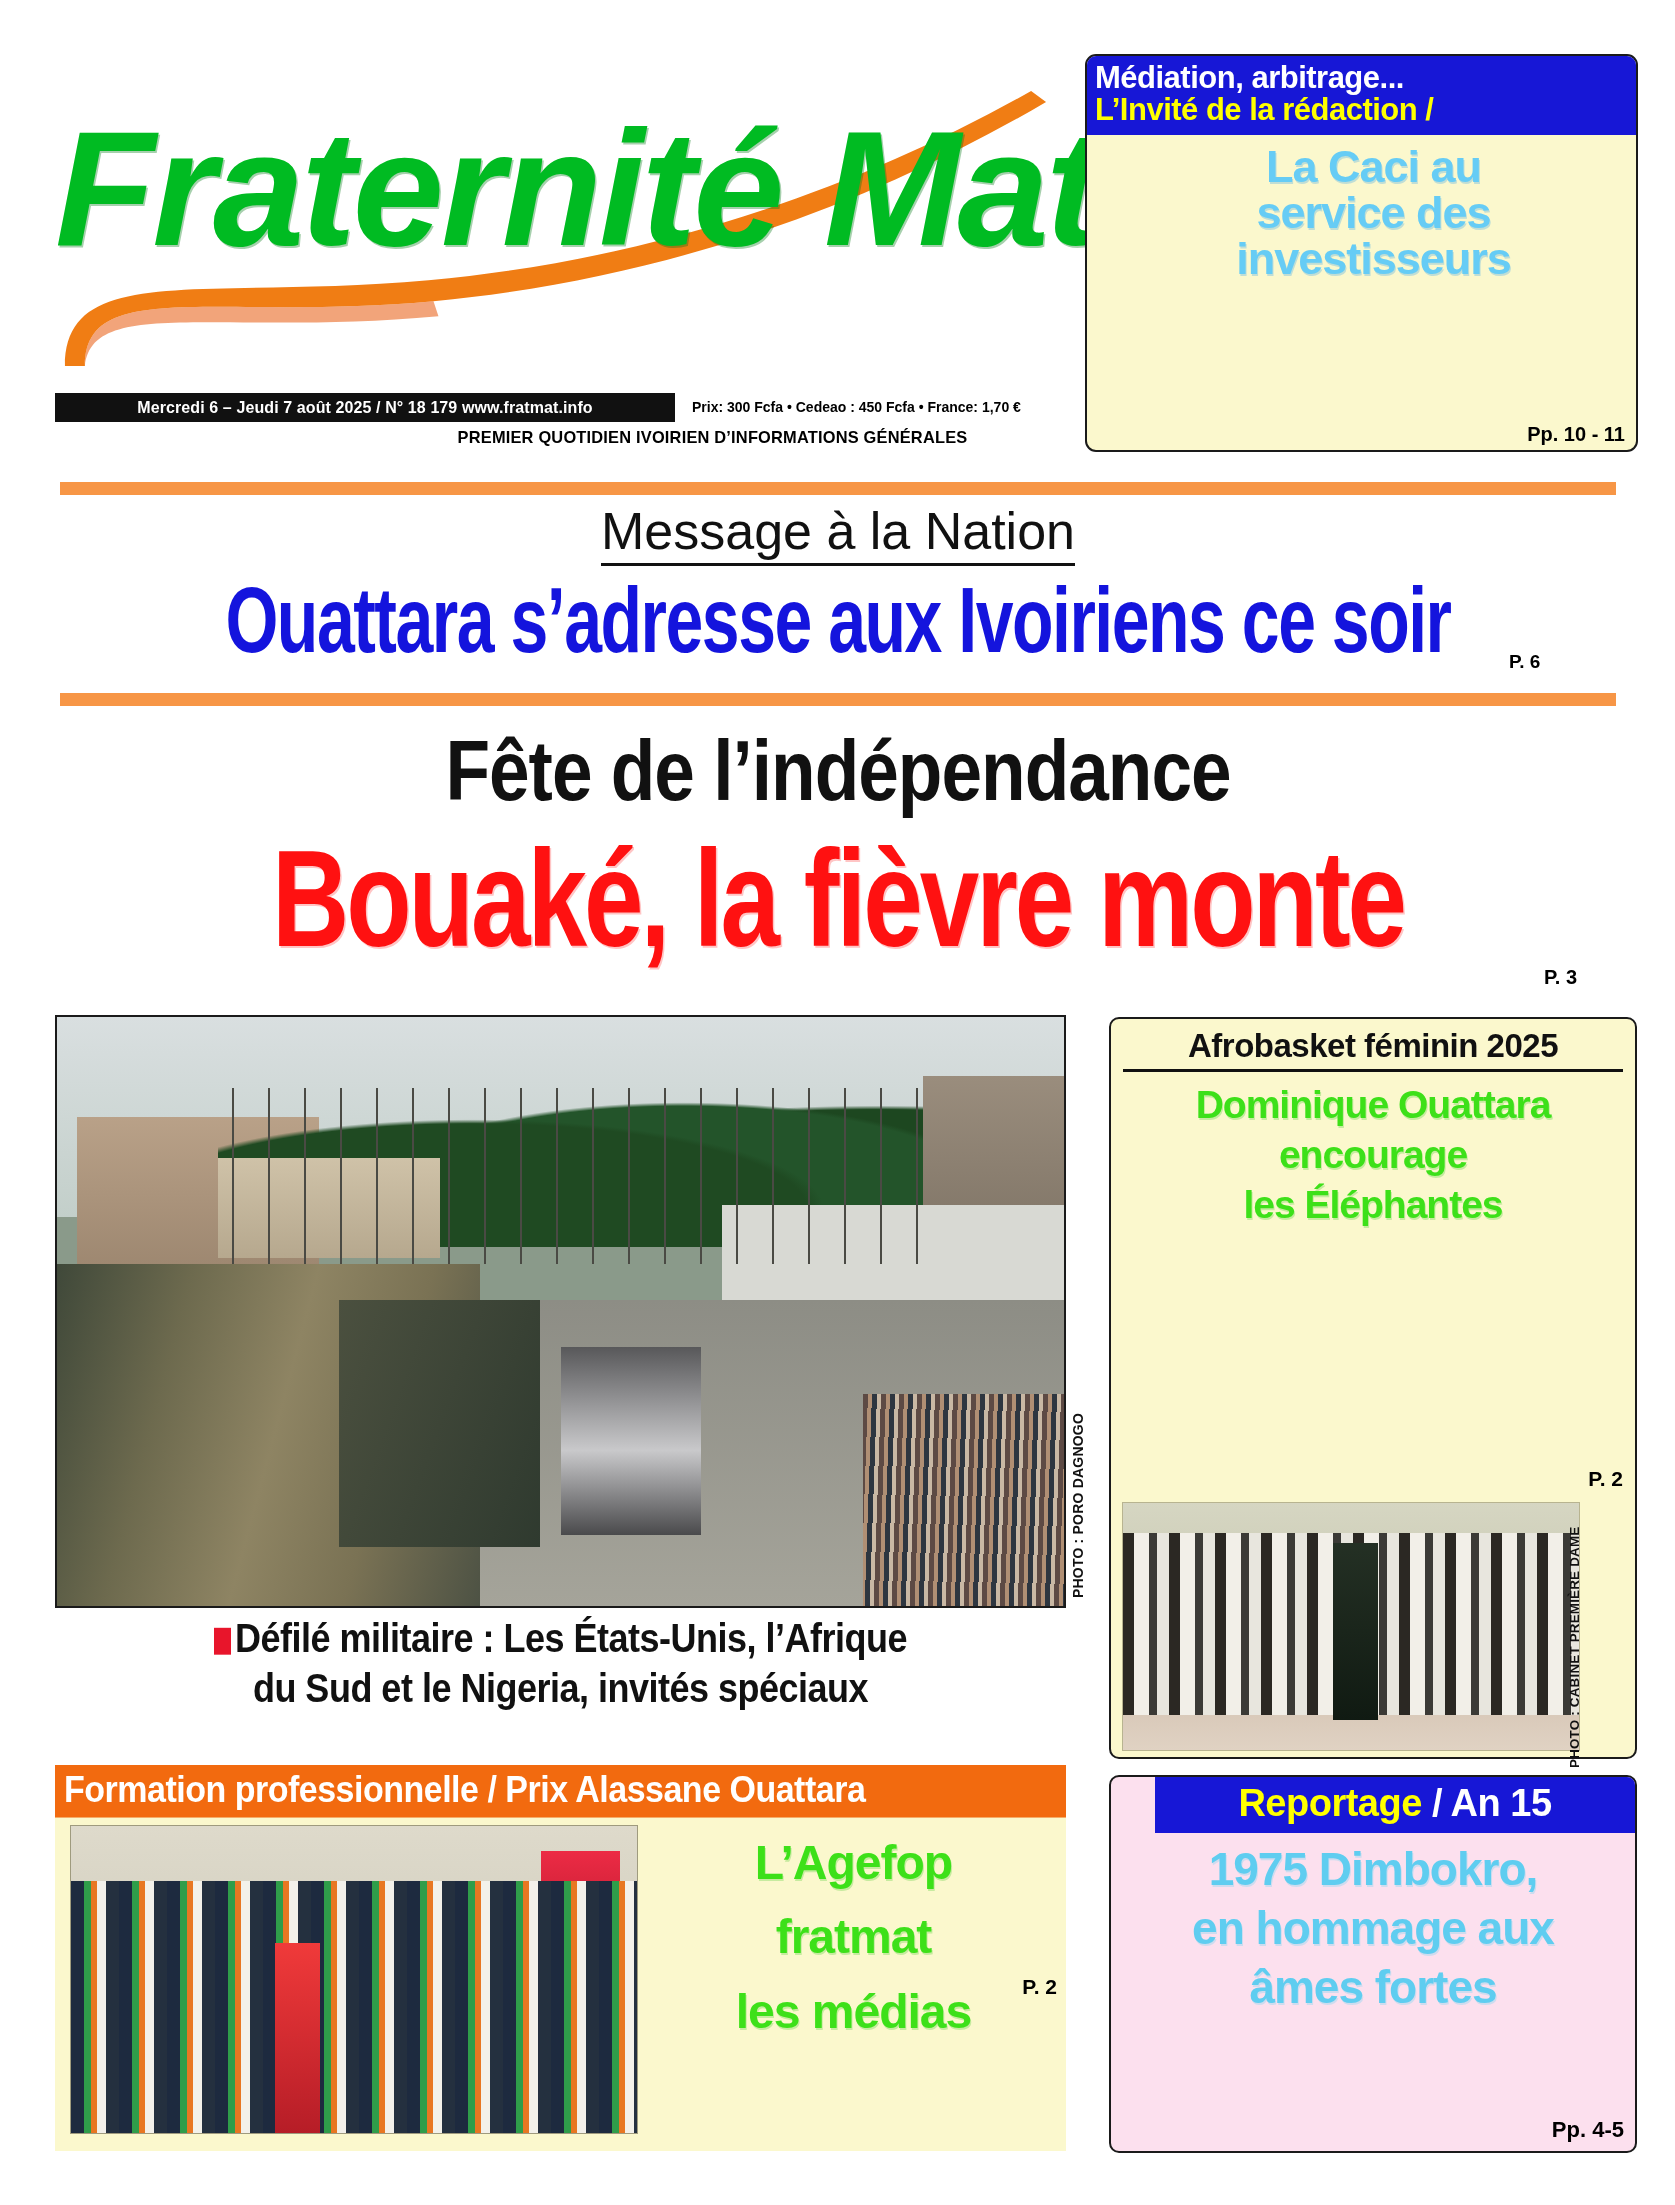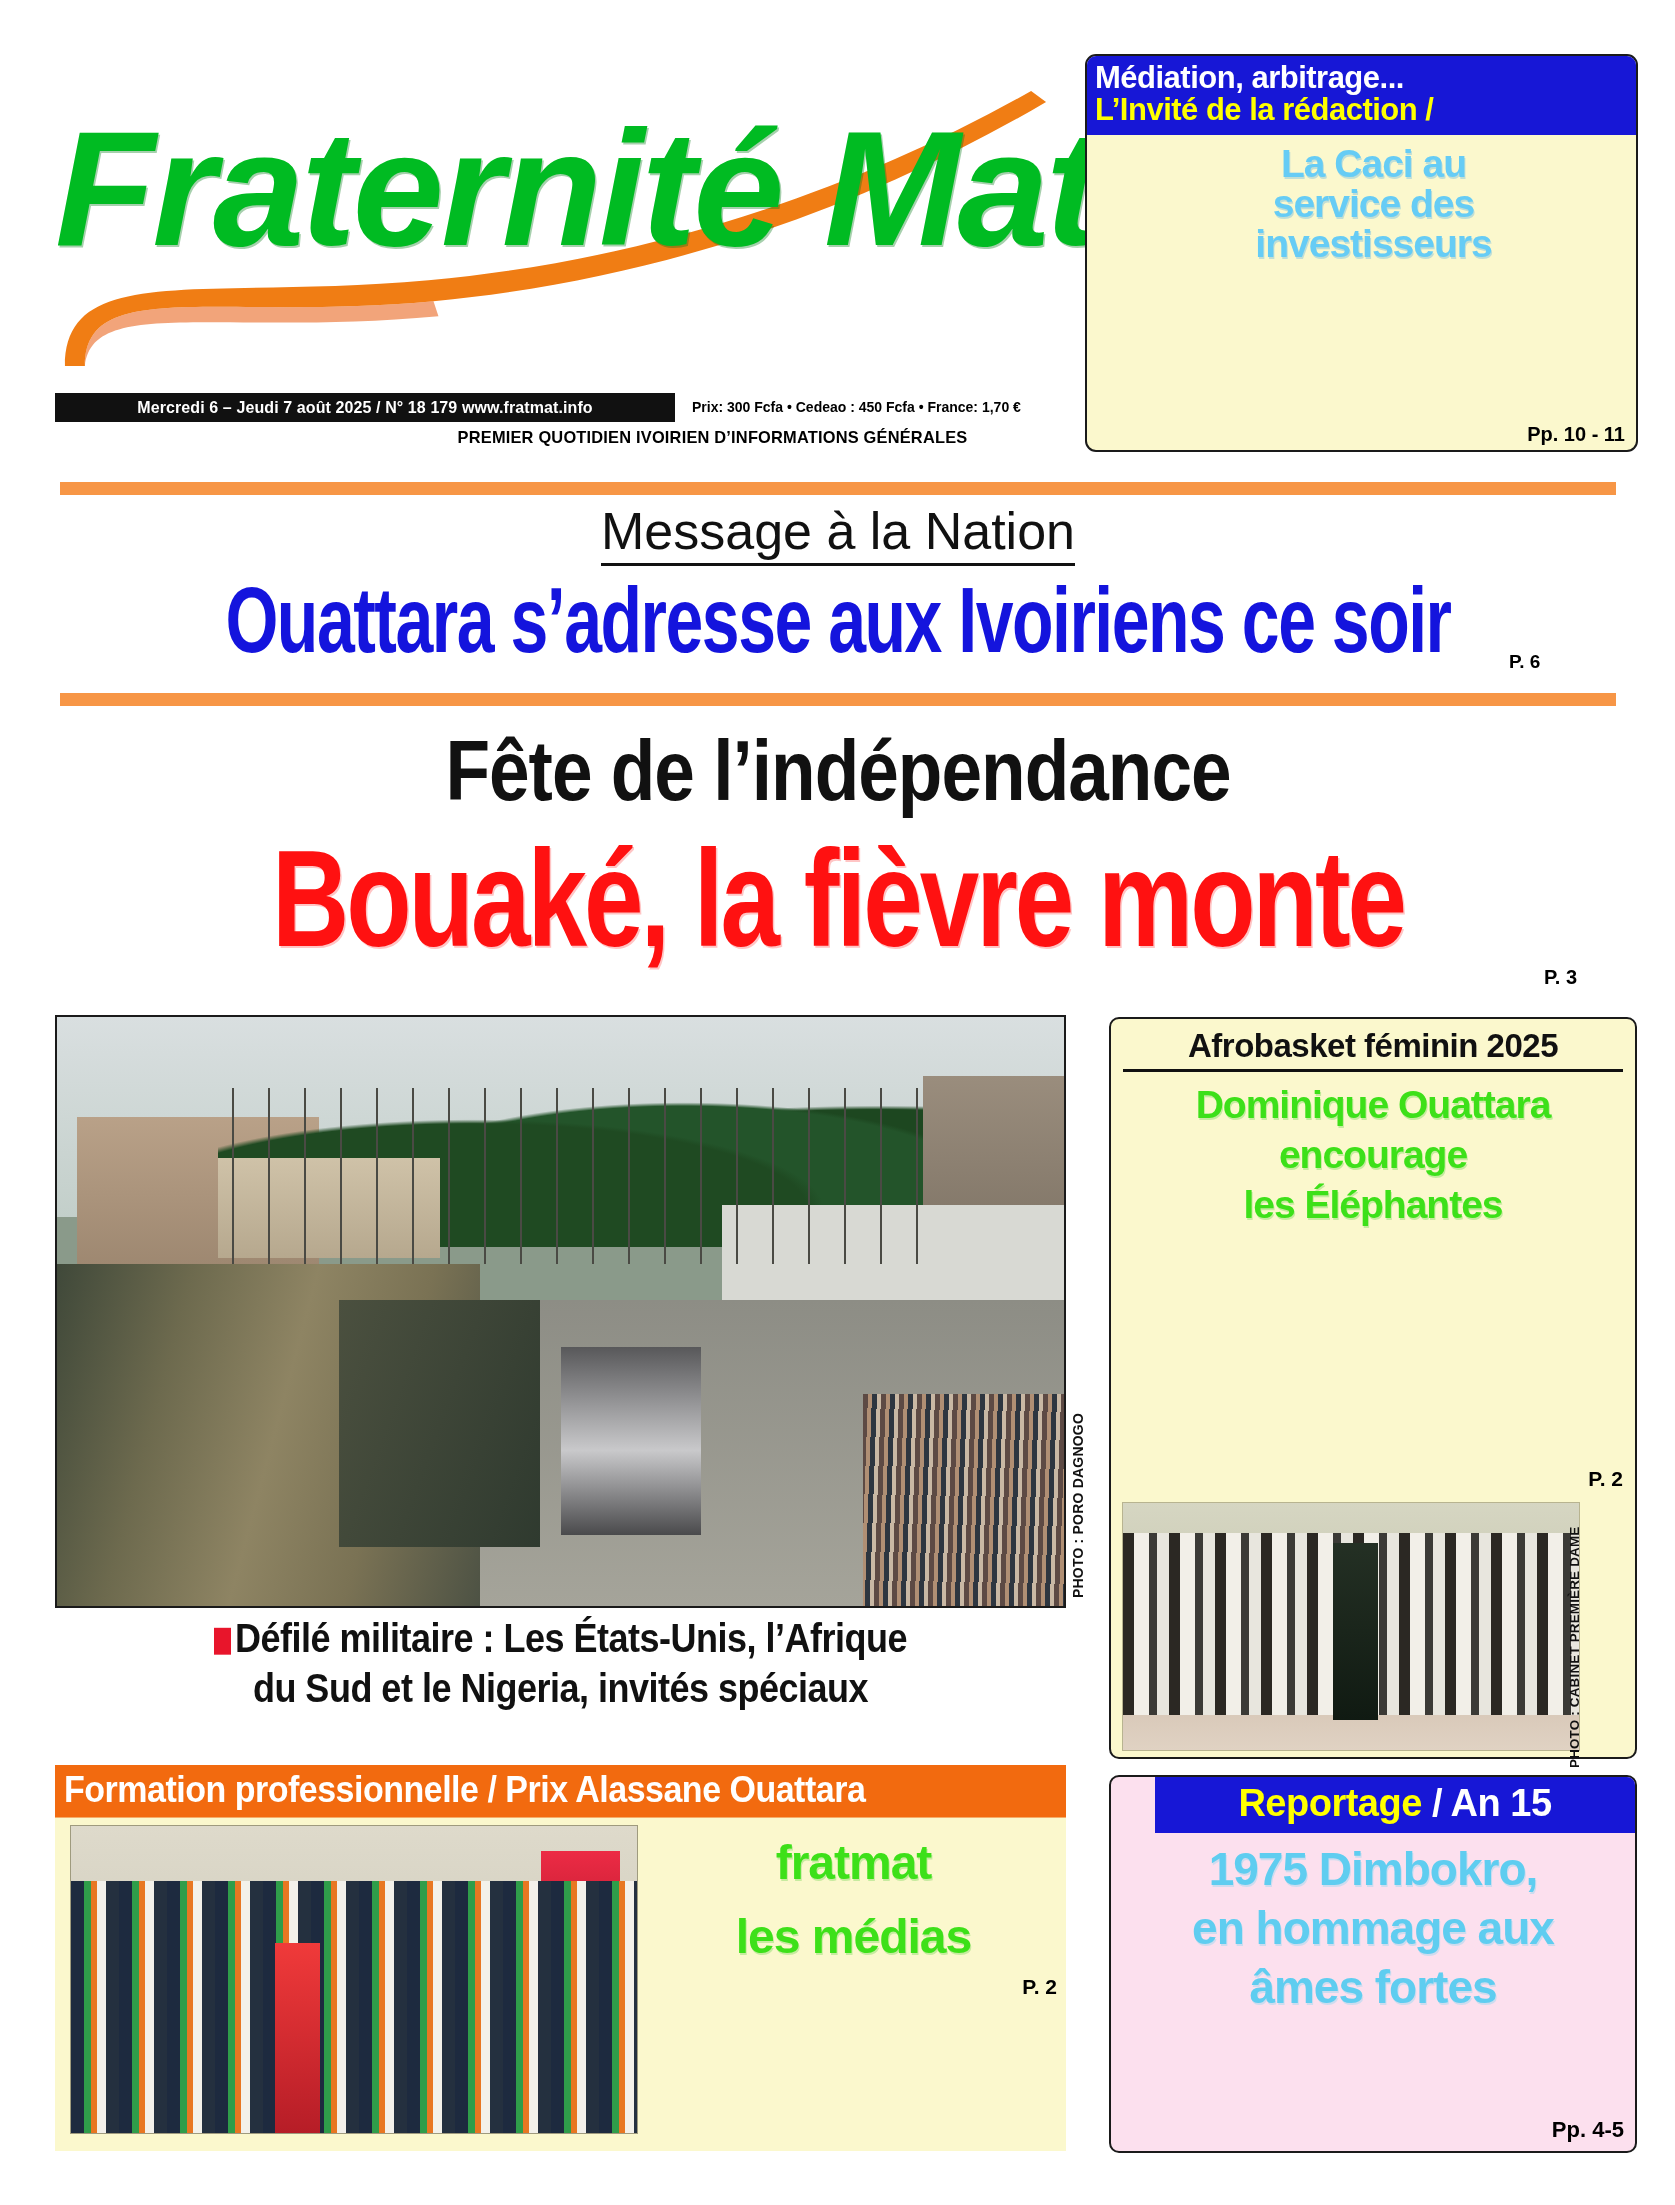--- a/index.html
+++ b/index.html
@@ -114,7 +114,7 @@
   }
   #caci-title {
     color: #66ccf5;
-    font-size: 39px;
+    font-size: 45px;
     font-weight: bold;
     line-height: 1.02;
     text-align: center;

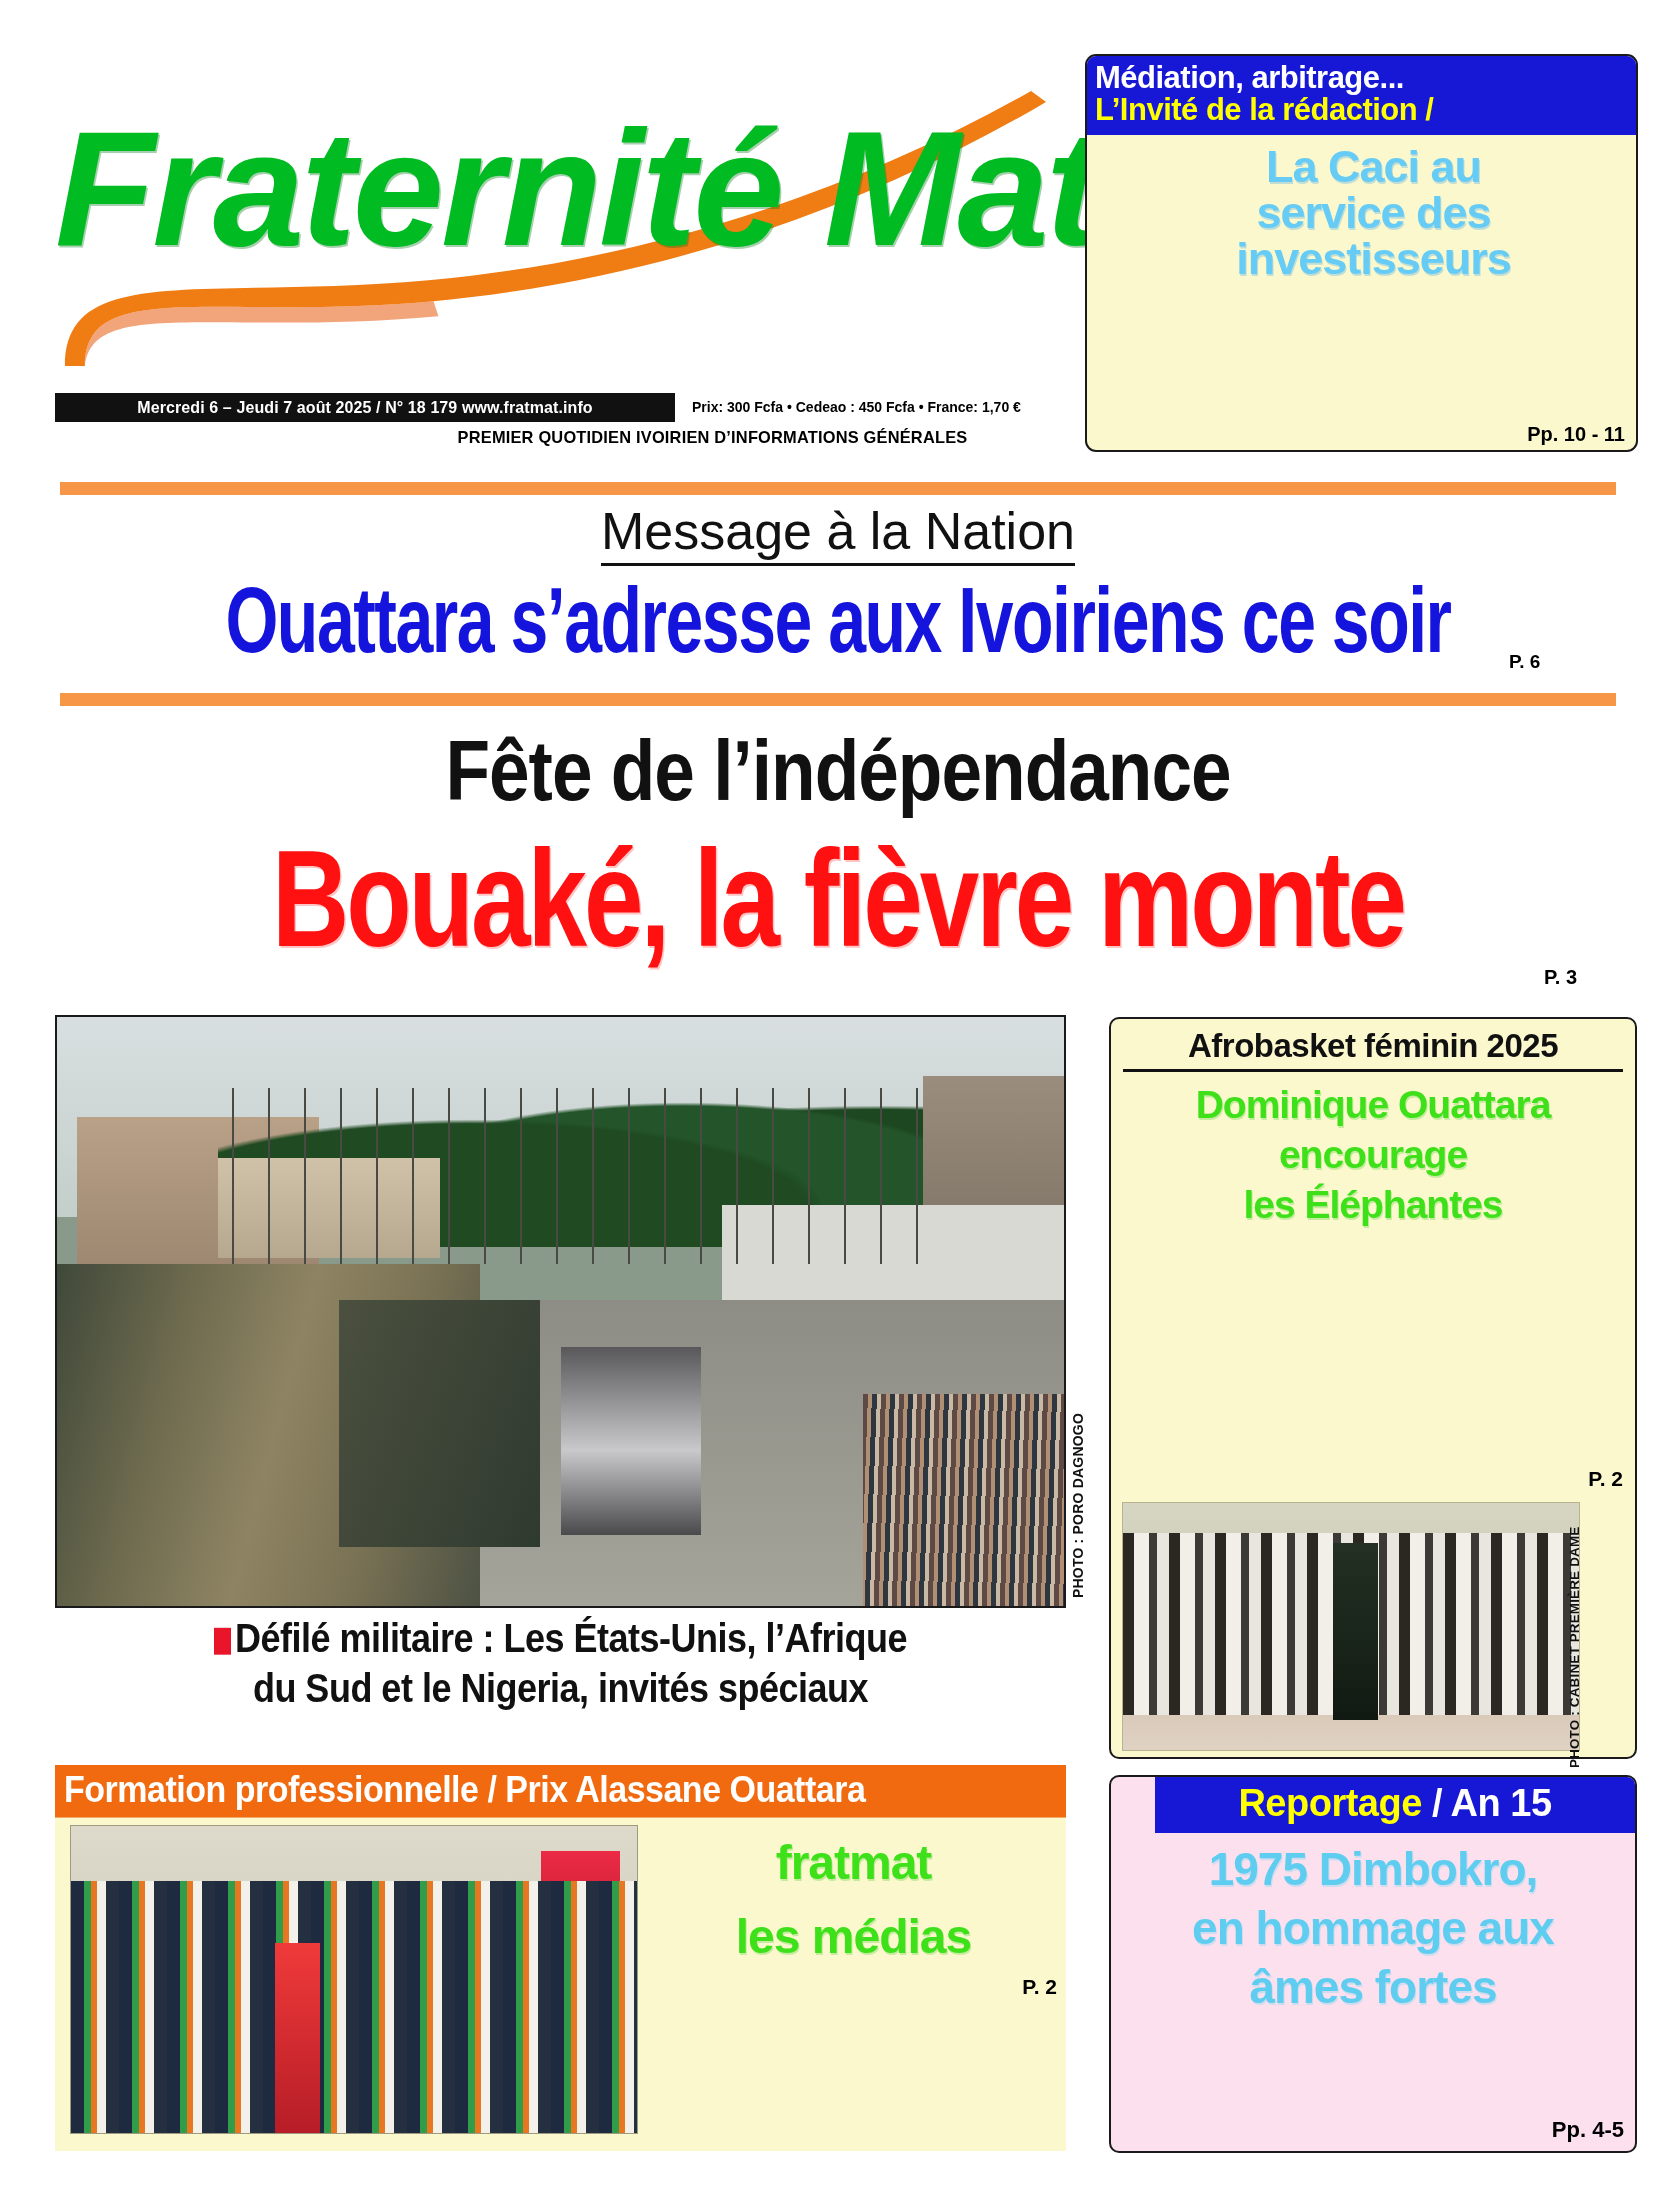--- a/index.html
+++ b/index.html
@@ -574,6 +574,7 @@
         <div class="ag-red"></div>
       </div>
       <div id="agefop-title">
+        <div>L’Agefop</div>
         <div>fratmat</div>
         <div>les médias</div>
       </div>

